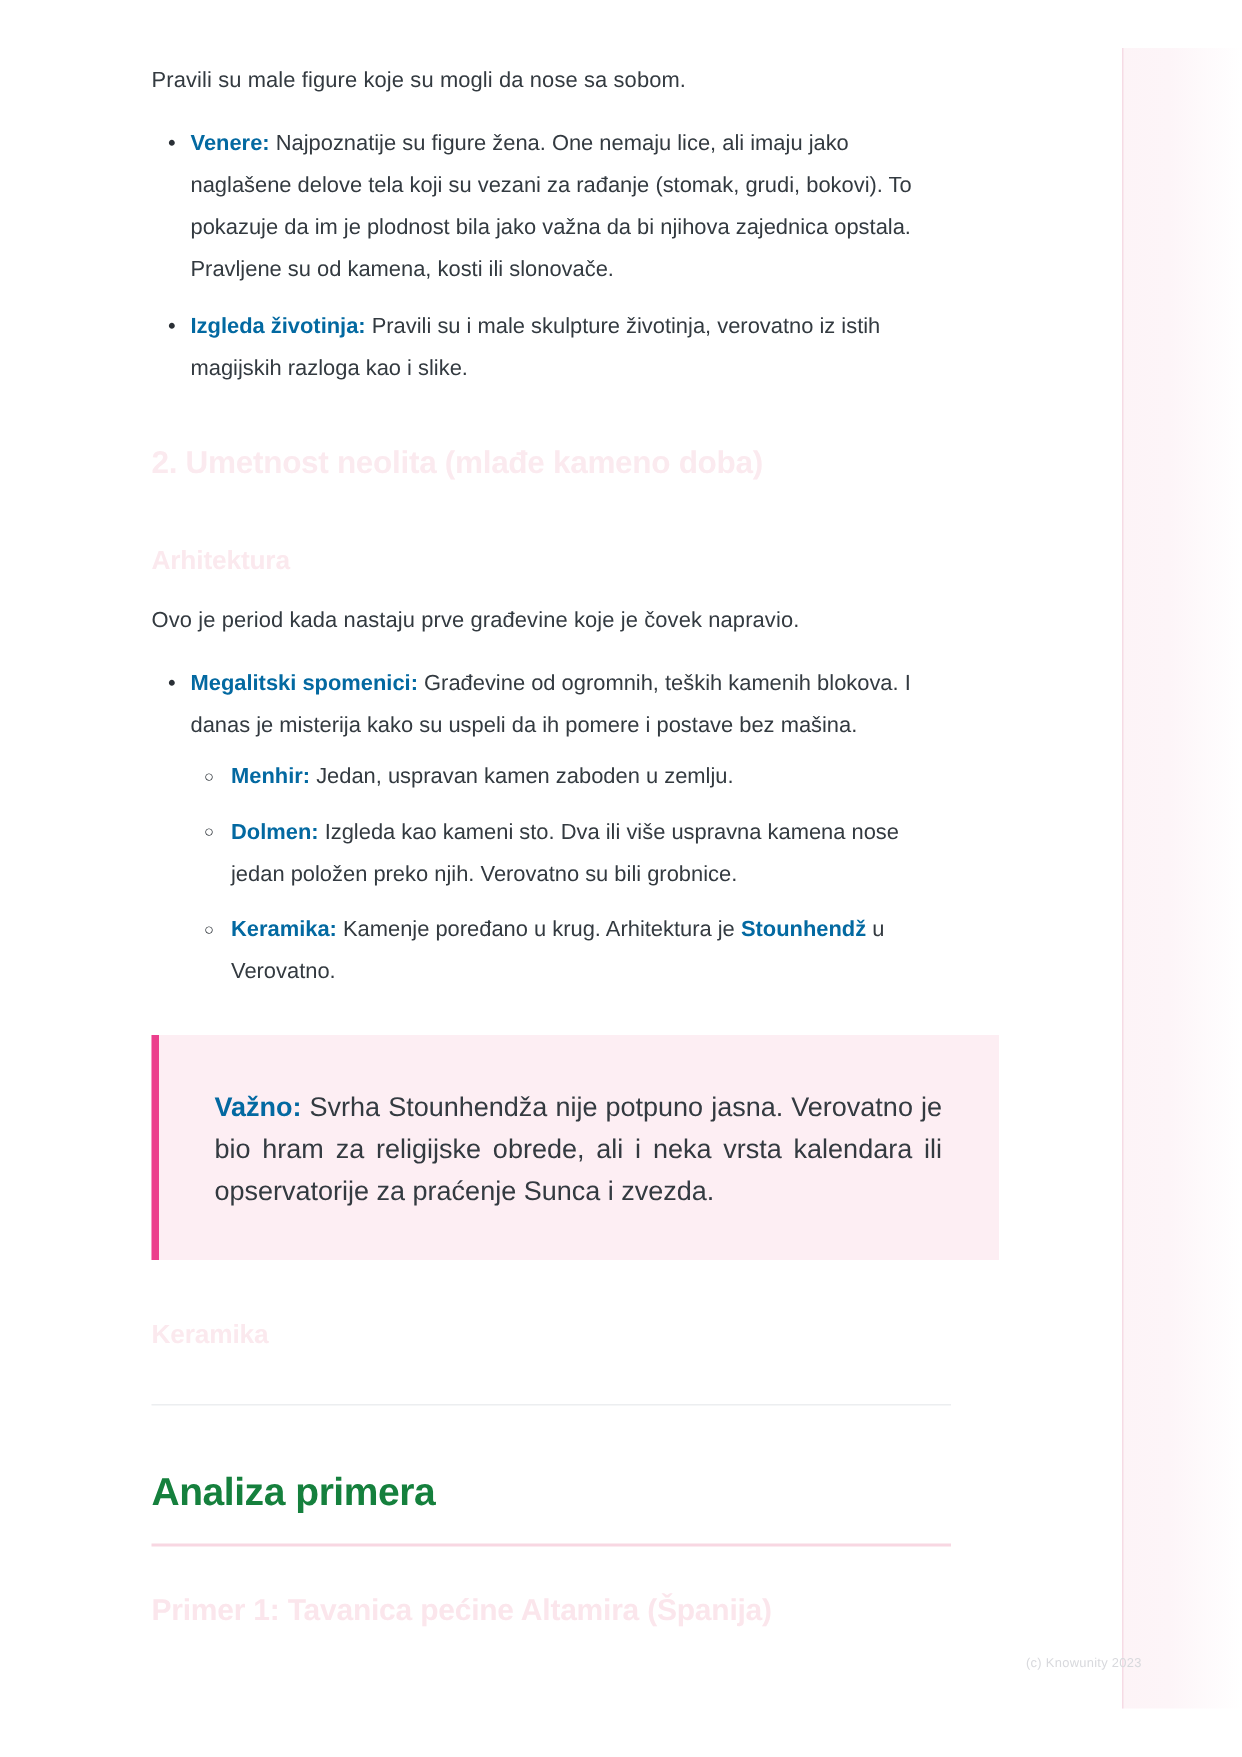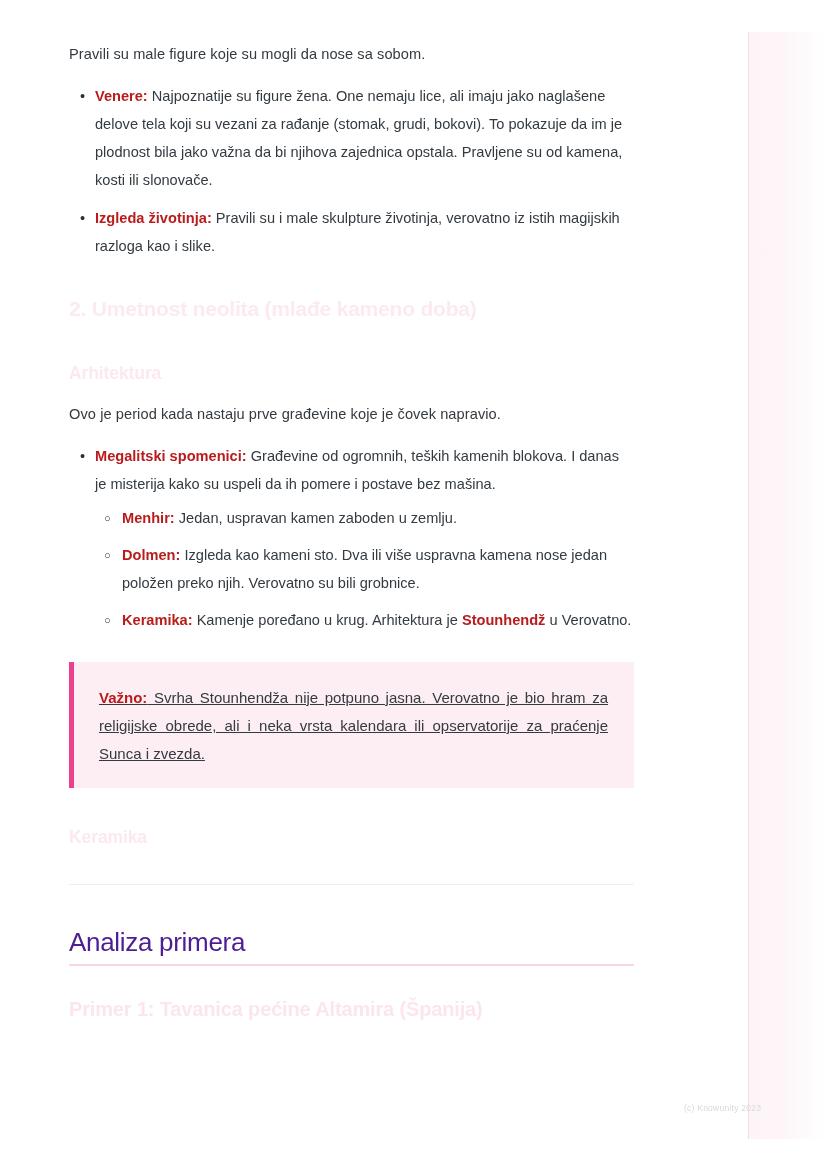--- a/index.html
+++ b/index.html
@@ -43,7 +43,7 @@
     left: 0;
     width: 720px;
     height: 1171px;
-    padding: 40px 86px 0 69px;
+    padding: 40px 86px 0 101px;
   }
 
   

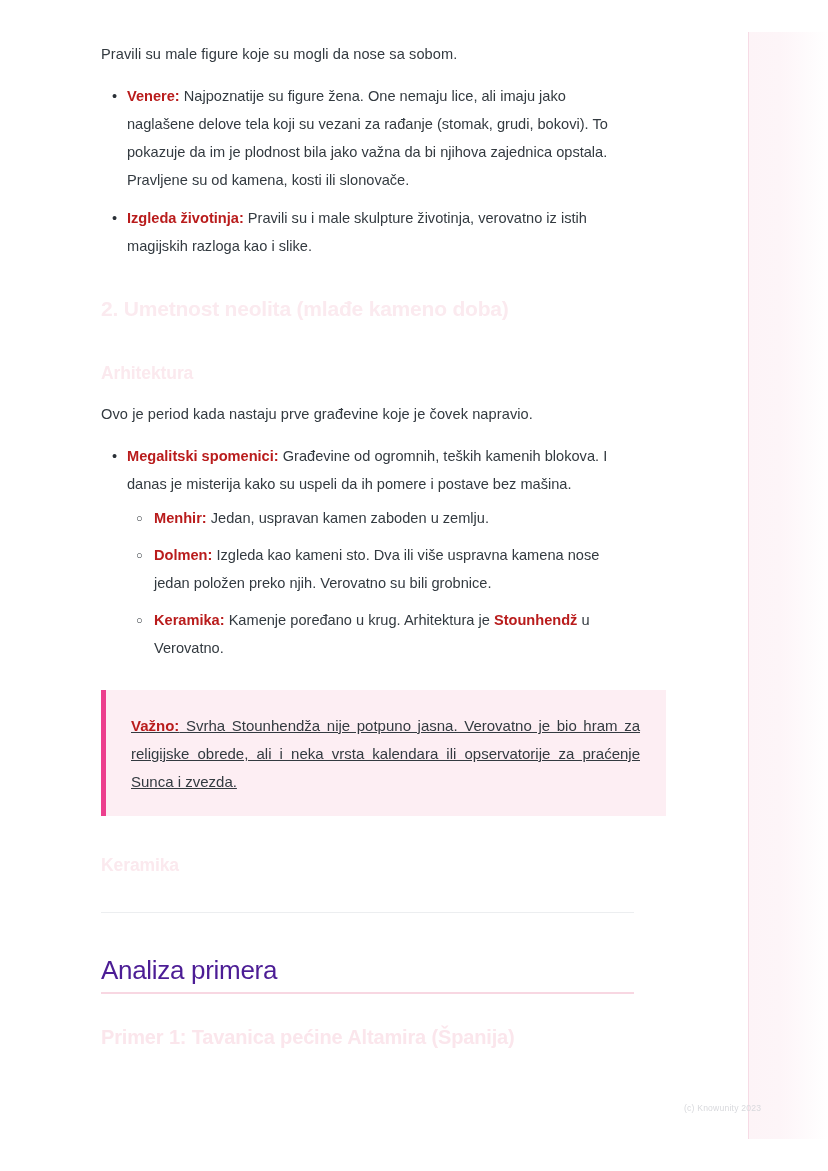--- a/index.html
+++ b/index.html
@@ -146,7 +146,7 @@
     color: #2a3036;
   }
 
-  strong { font-weight: bold; color: #b91c1c; }
+  strong { font-weight: bold; color: #0369a1; }
 
   
   .callout {

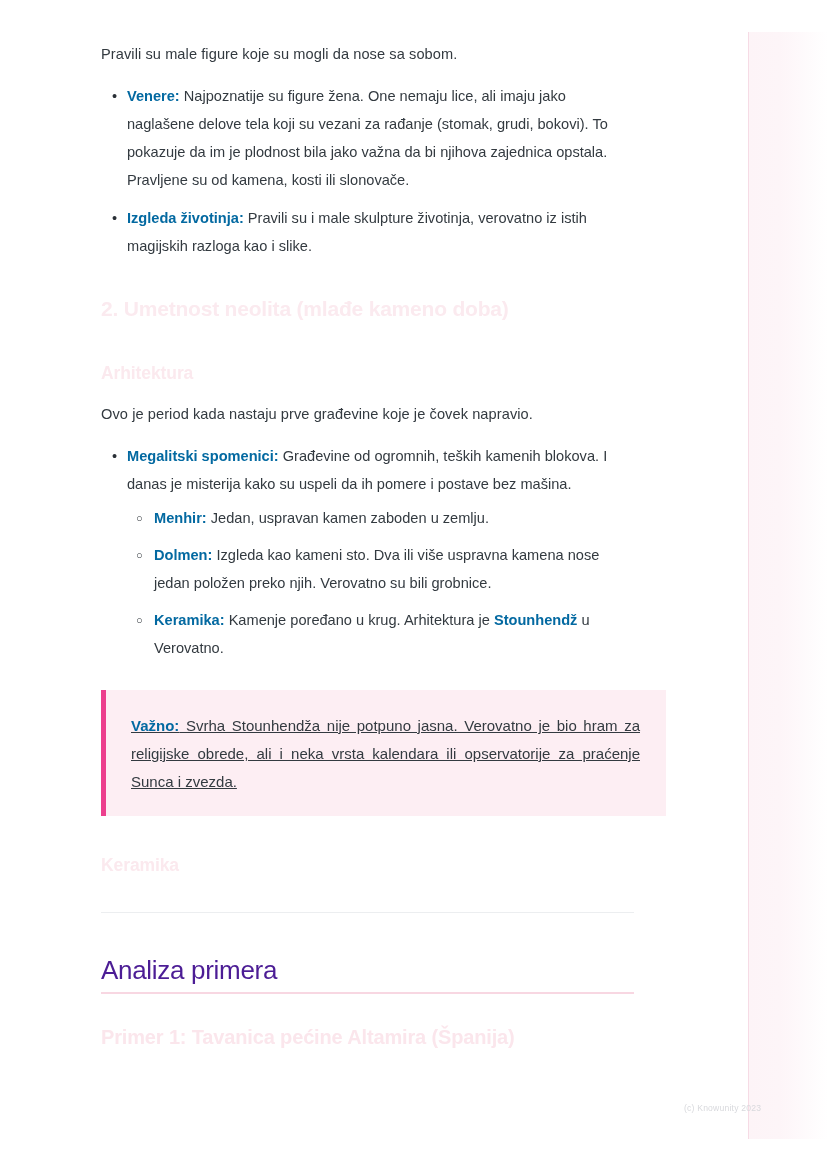--- a/index.html
+++ b/index.html
@@ -157,12 +157,11 @@
     width: 565px;
   }
   .callout p {
-    font-size: 15px;
+    font-size: 18px;
     line-height: 28px;
     color: #333a40;
     text-align: justify;
-    margin: 0;
-    text-decoration: underline;
+    margin: 12px;
   }
 
   

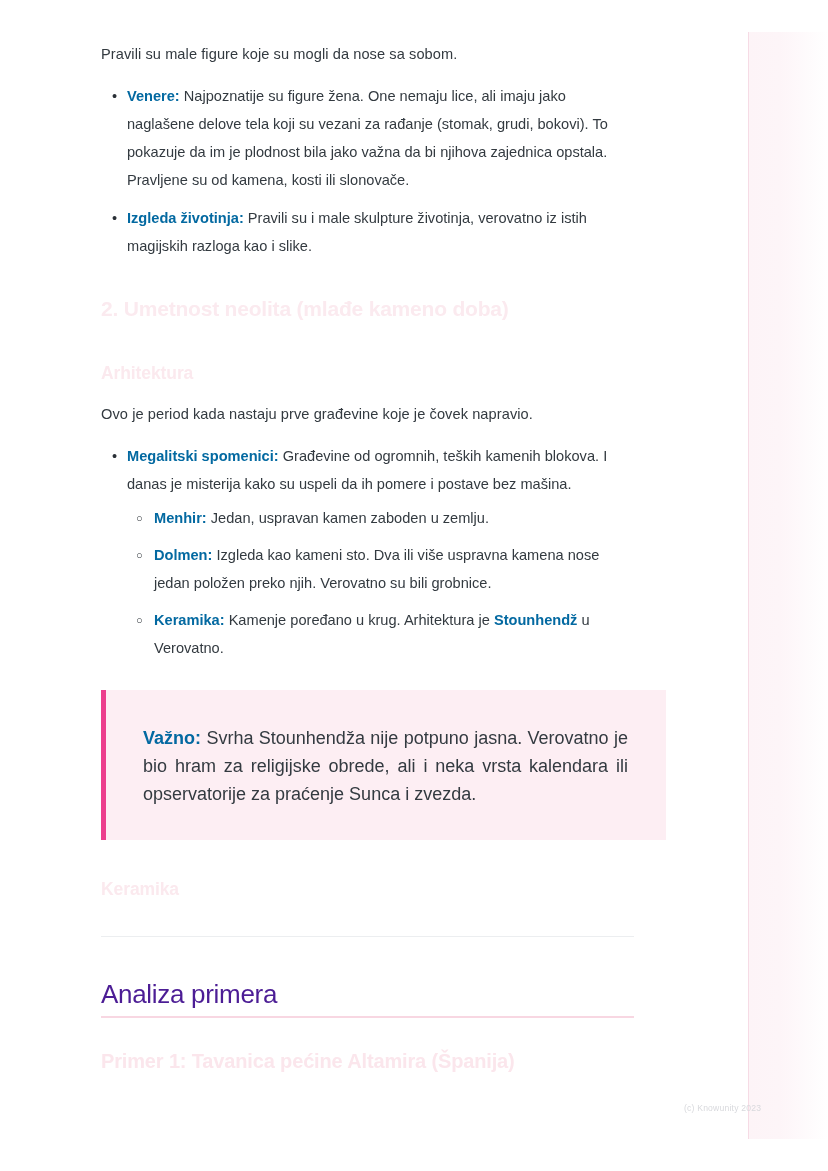--- a/index.html
+++ b/index.html
@@ -77,11 +77,11 @@
 
   .h1-pink {
     font-size: 26px;
-    font-weight: normal;
+    font-weight: bold;
     line-height: 34px;
-    color: #4c1d95;
+    color: #15803d;
     letter-spacing: -0.3px;
-    margin: 0 0 5px 0;
+    margin: 0 0 18px 0;
   }
 
   .h1-underline {

